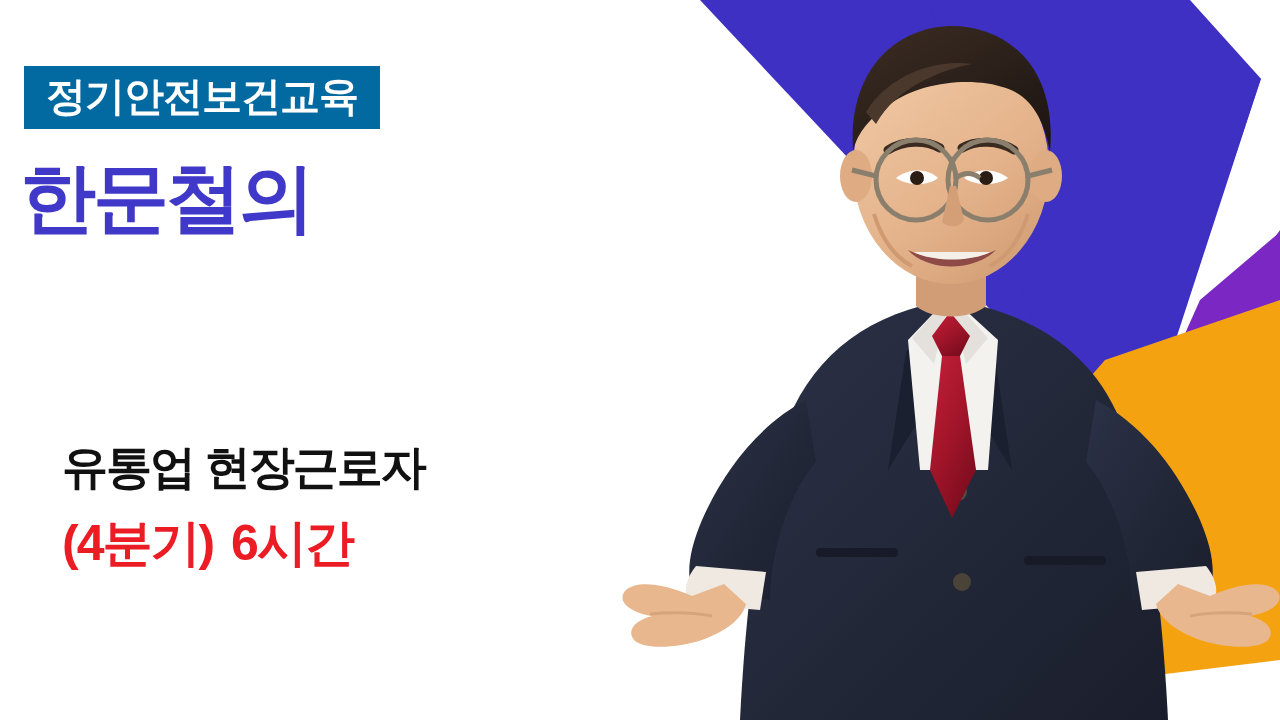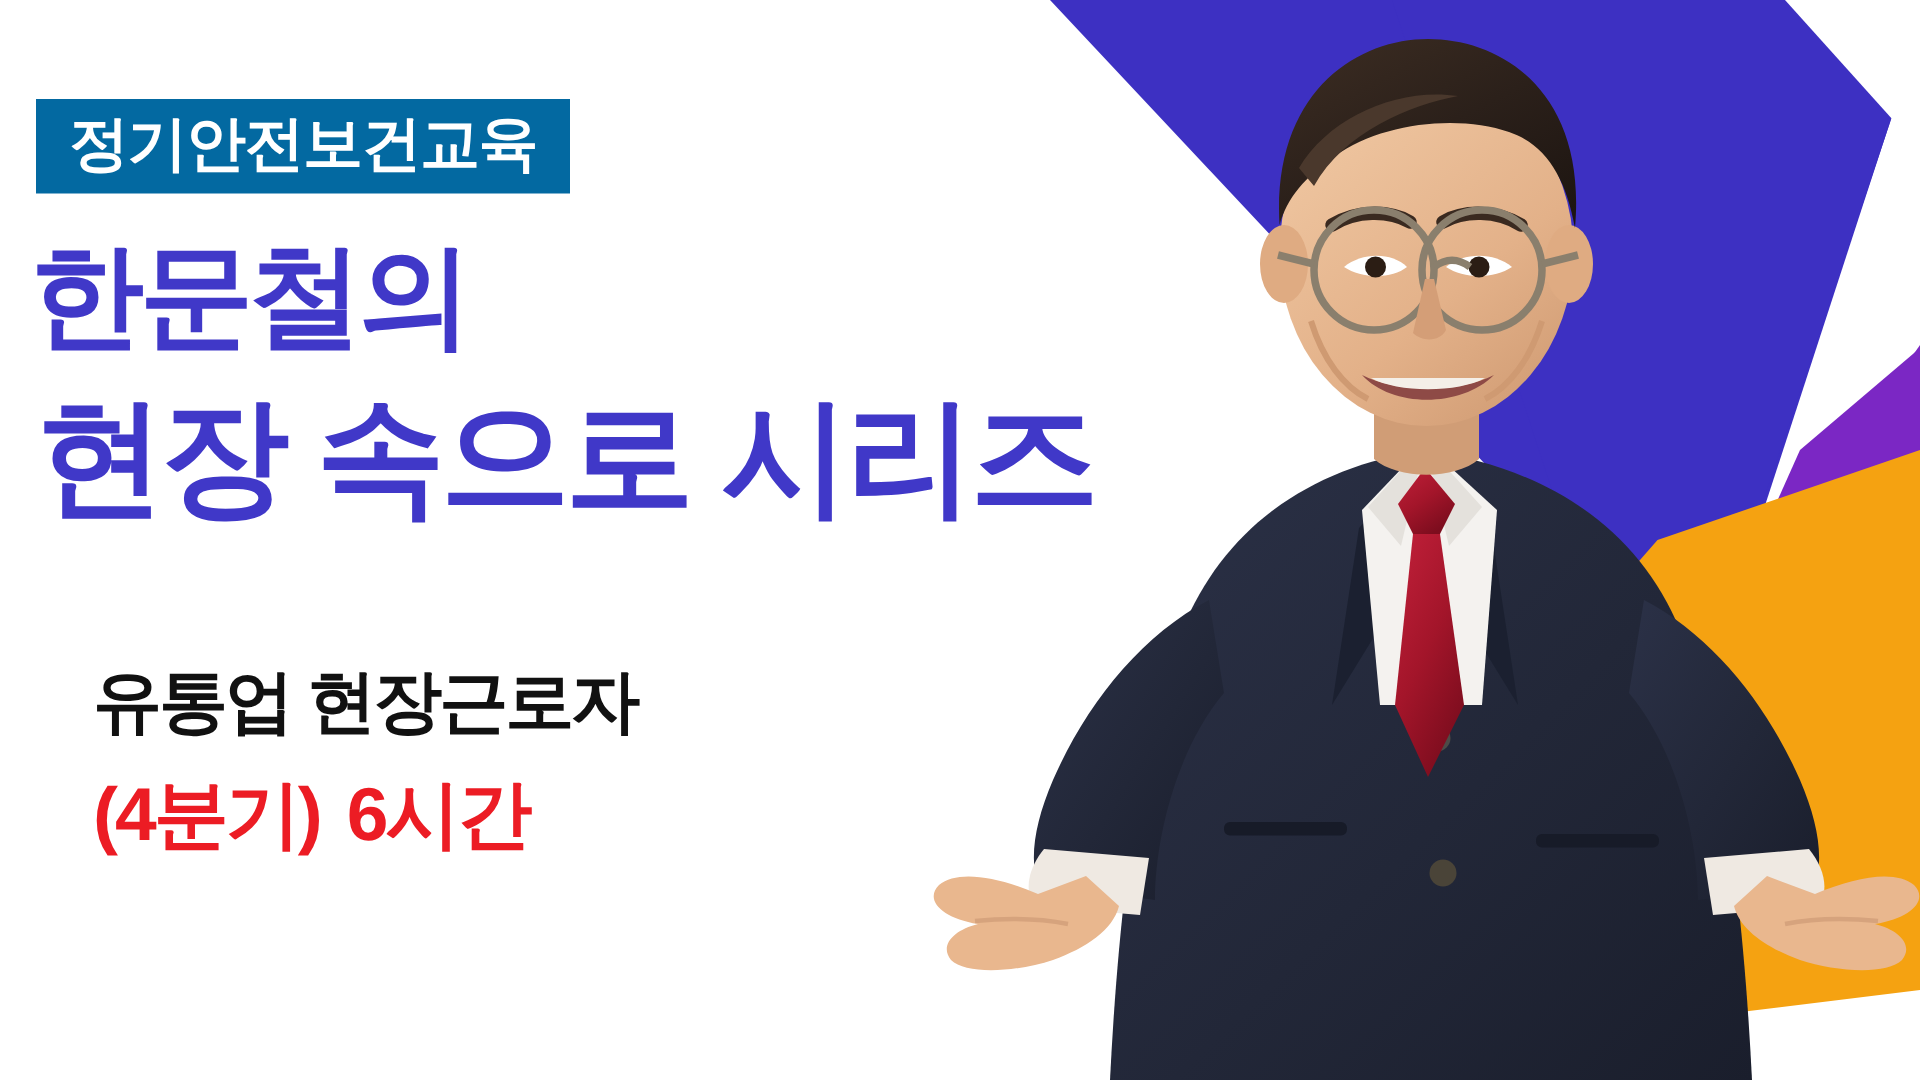--- a/index.html
+++ b/index.html
@@ -264,7 +264,6 @@
 
     <div class="title-sub">한문철의</div>
 
-    <div class="title-main">현장 속으로 시리즈</div>
 
     <div class="course-target">유통업  현장근로자</div>
 

